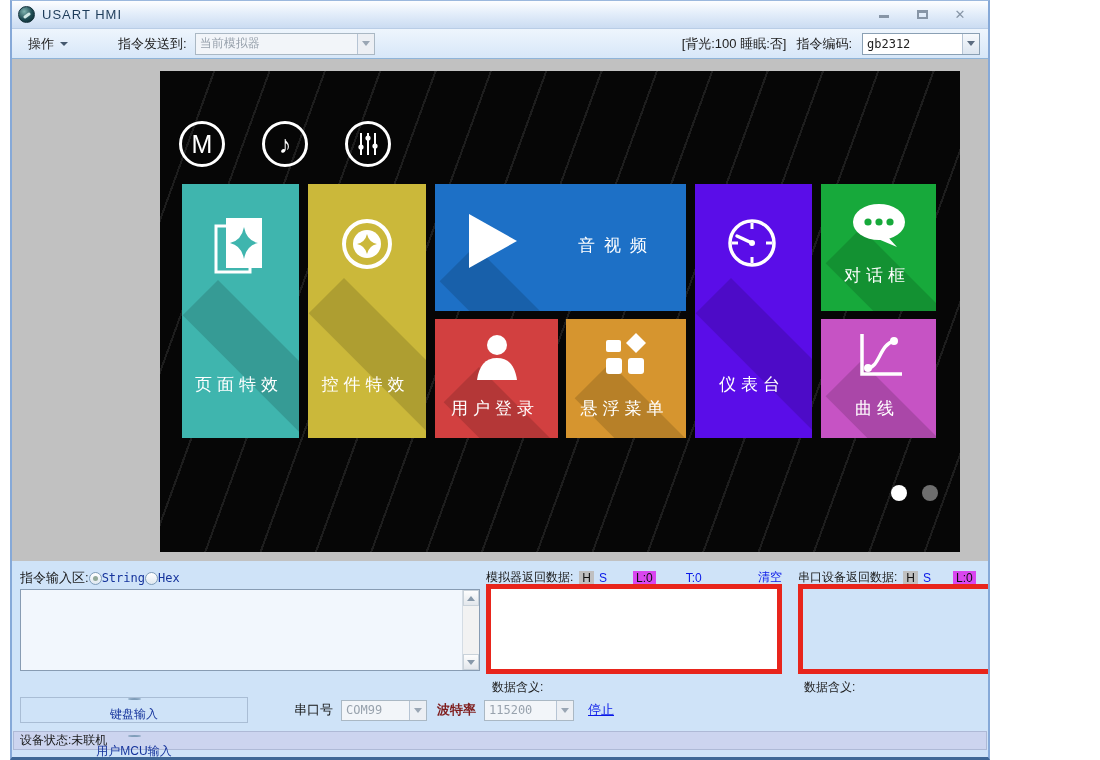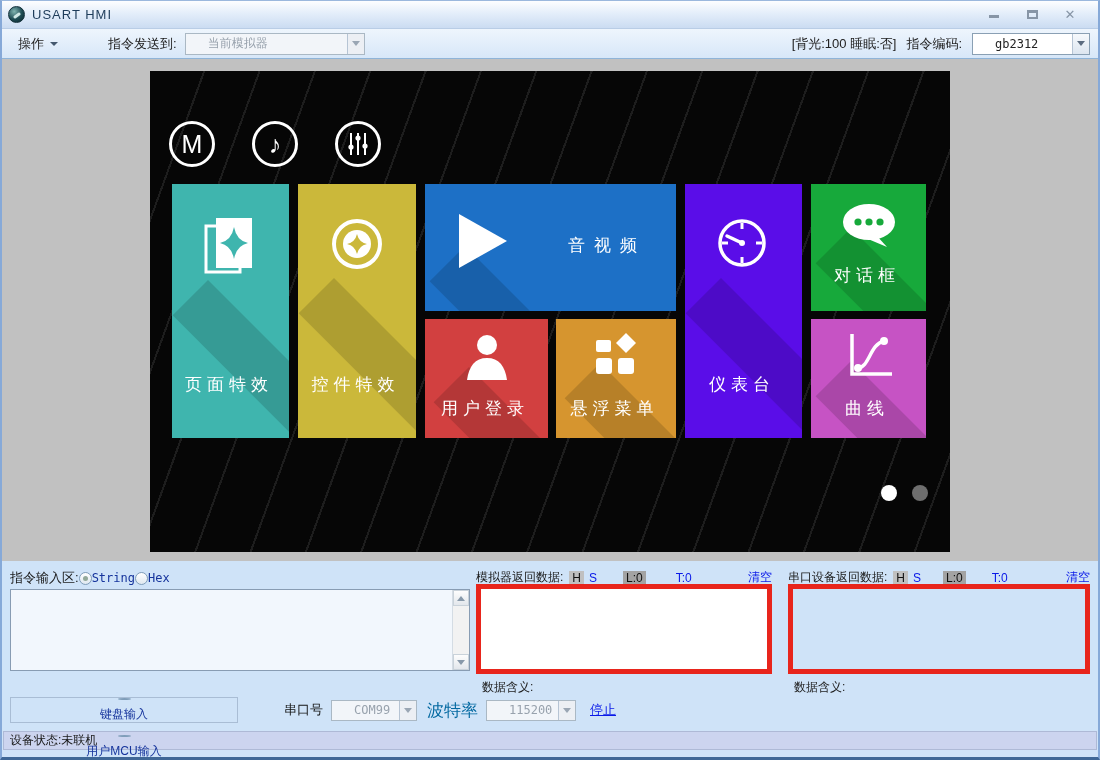--- a/index.html
+++ b/index.html
@@ -6,9 +6,9 @@
   html,body { width:1100px; height:760px; }
   body { font-family:"Liberation Sans","DejaVu Sans",sans-serif; font-size:13px; color:#222; }
 
-  .window { width:1100px; height:760px; display:flex; flex-direction:column;
+  .window { width:980px; height:760px; display:flex; flex-direction:column;
     border:2px solid #86a9d8; border-top:1px solid #9bb8dd; border-bottom:3px solid #3f6796;
-    background:#cfe3f8; overflow:hidden; }
+    background:#cfe3f8; overflow:hidden;margin-left:10px; }
 
   
   .titlebar { height:28px; flex:0 0 28px; display:flex; align-items:center; padding:0 6px;

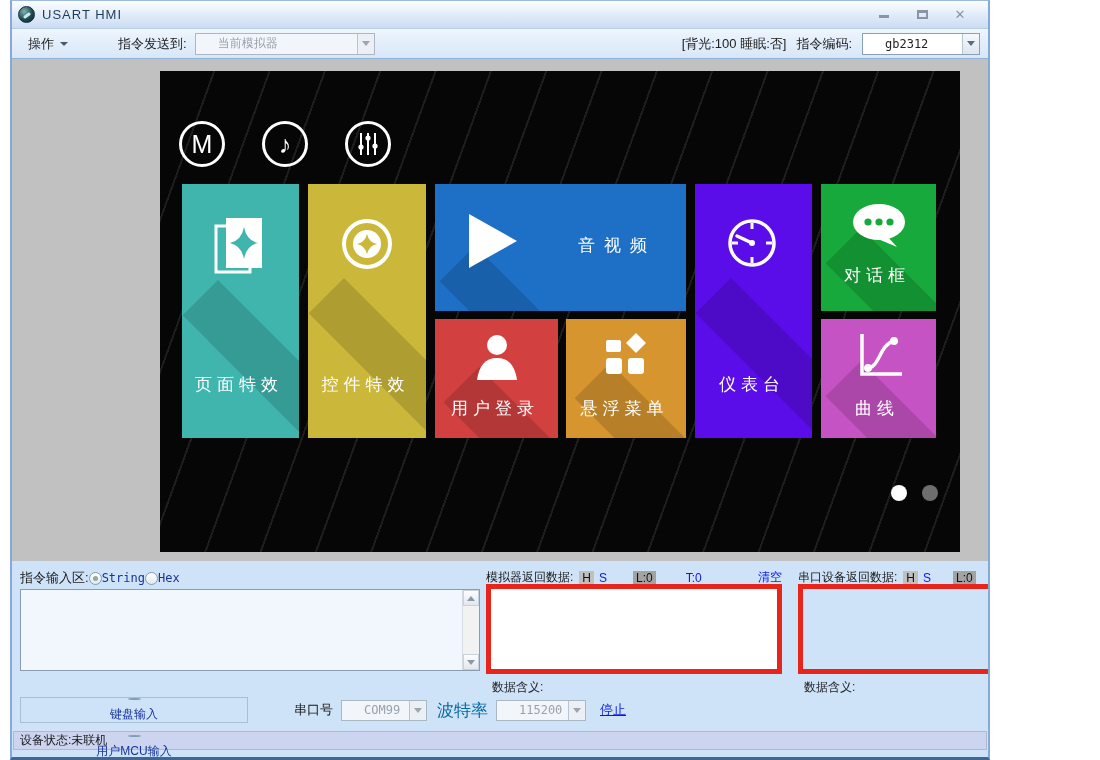--- a/index.html
+++ b/index.html
@@ -32,7 +32,7 @@
   .caret { width:0; height:0; border-left:4px solid transparent; border-right:4px solid transparent; border-top:4px solid #44586e; }
   .tb-label { margin-left:42px; }
   .select { display:inline-flex; align-items:center; height:22px; background:#fff;
-    border:1px solid #8aa0b4; font-family:"DejaVu Sans Mono",monospace; font-size:12px; padding-left:22px; }
+    border:1px solid #8aa0b4; font-family:"DejaVu Sans Mono",monospace; font-size:12px; padding-left:4px; }
   .select .sval { flex:1; }
   .select .abtn { width:17px; height:100%; margin-left:6px; border-left:1px solid #b6c4d4;
     background:linear-gradient(#f6f9fc,#dde6f0); display:flex; align-items:center; justify-content:center; }

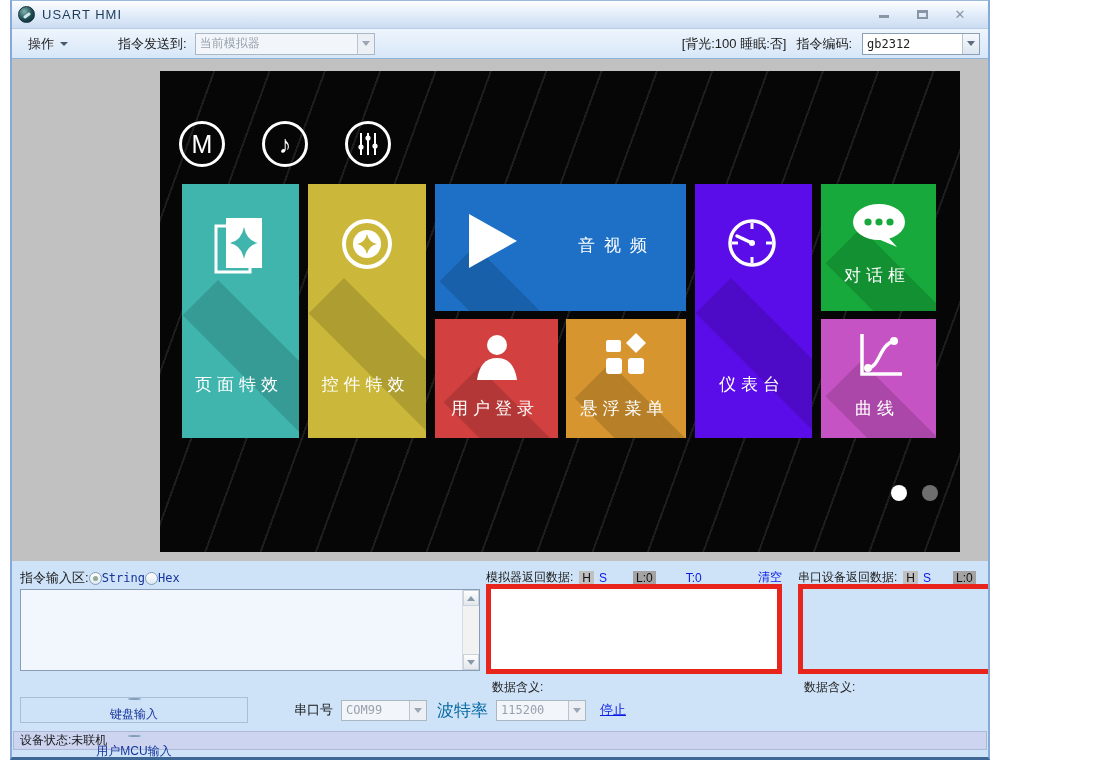--- a/index.html
+++ b/index.html
@@ -92,7 +92,7 @@
   .ret-head.dev { left:786px; width:302px; }
   .tagH { background:#c0c0c0; padding:0 3px; color:#111; margin-left:6px; }
   .tagS { color:#0a19e8; margin-left:5px; }
-  .tagL { background:#a3a3a3; padding:0 3px; color:#111; margin-left:26px; }
+  .tagL { background:#d946ef; padding:0 3px; color:#111; margin-left:26px; }
   .tagT { color:#0a19e8; margin-left:30px; }
   .clear-link { color:#0a19e8; margin-left:auto; }
   .ret-box { position:absolute; top:23px; height:90px; border:5px solid #e8251c; }

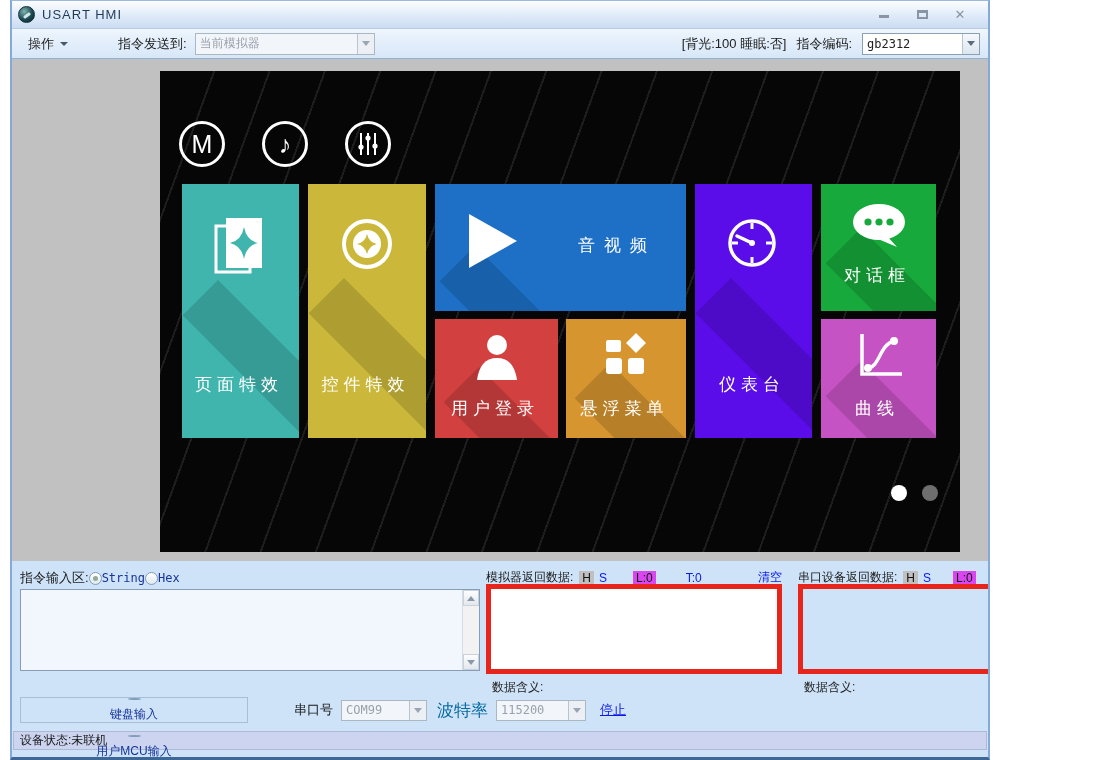--- a/index.html
+++ b/index.html
@@ -106,7 +106,7 @@
   .groupbox { width:228px; height:26px; border:1px solid #a9bdd5; display:flex; align-items:center; gap:6px; padding:0 8px;flex-direction:column; }
   .groupbox .sep { width:34px; }
   .port-label { margin-left:46px; font-size:13px; color:#111; }
-  .baud-label { margin-left:10px; font-size:17px; color:#0369a1; }
+  .baud-label { margin-left:10px; font-size:13px; color:#7f1d1d;font-weight:bold; }
   .ctl-select { width:86px; height:21px; margin-left:8px; }
   .ctl-select2 { width:90px; height:21px; margin-left:8px; }
   .stop-link { margin-left:14px; color:#0a19e8; text-decoration:underline; font-size:13px; }

